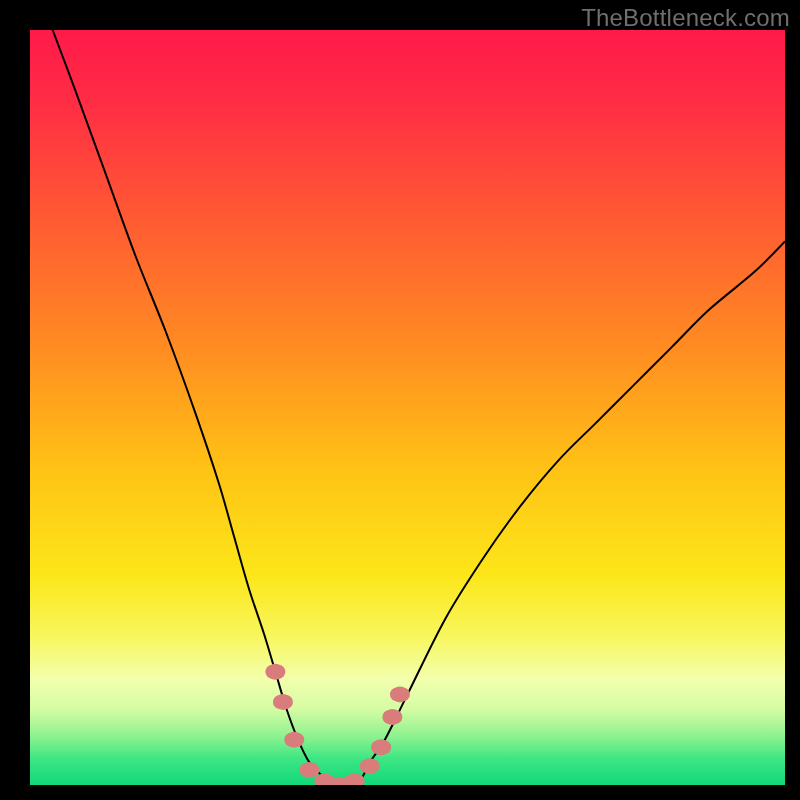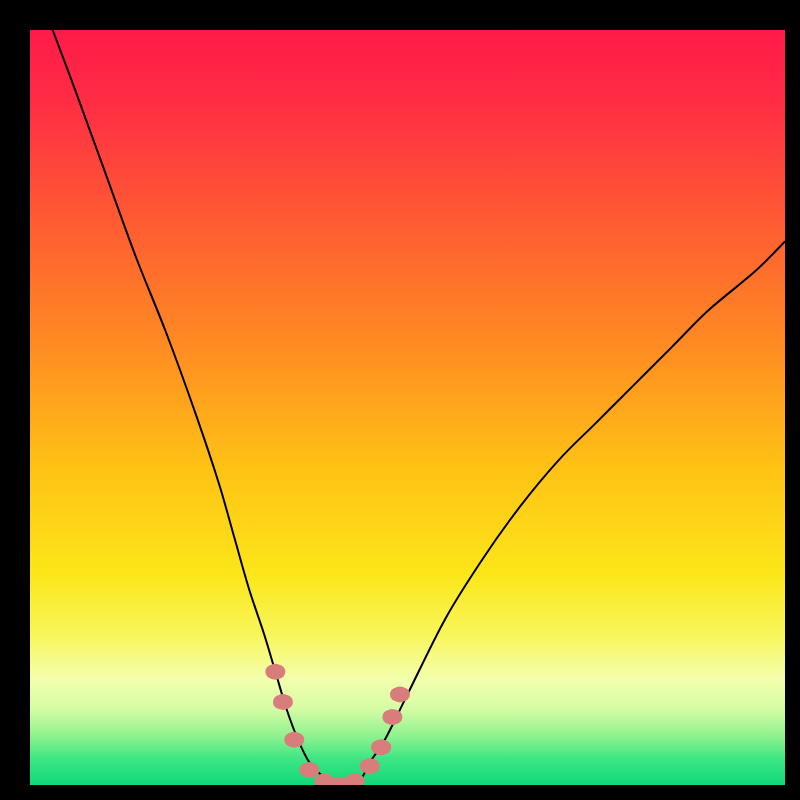--- a/index.html
+++ b/index.html
@@ -45,6 +45,7 @@
 
 <div class="frame">
 
+  <div class="watermark">TheBottleneck.com</div>
 
   <div class="plot-area">
     <svg id="chart-svg" width="755" height="755" viewBox="0 0 755 755">

